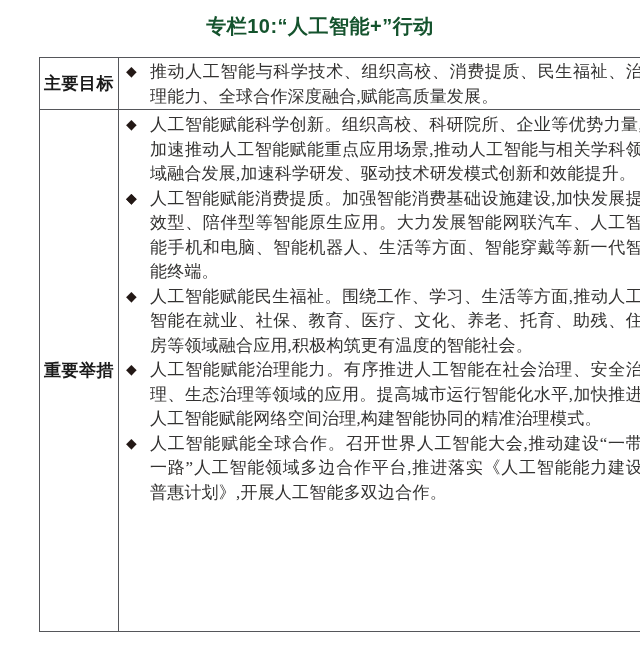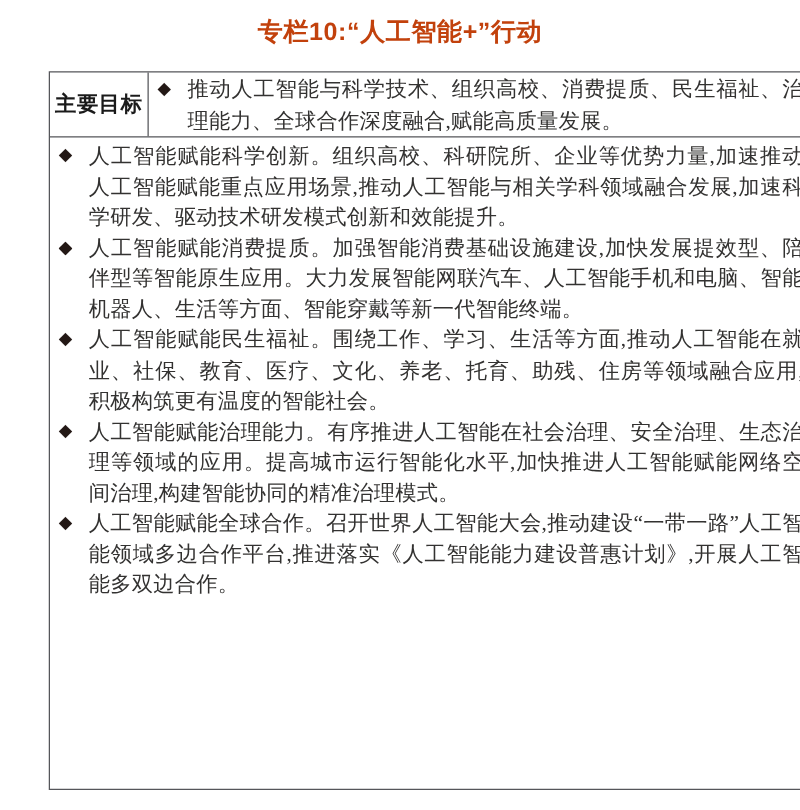--- a/index.html
+++ b/index.html
@@ -26,7 +26,7 @@
     font-weight: bold;
     font-size: 20px;
     line-height: 26px;
-    color: #c2410c;
+    color: #14532d;
     letter-spacing: 0.5px;
   }
   .panel {

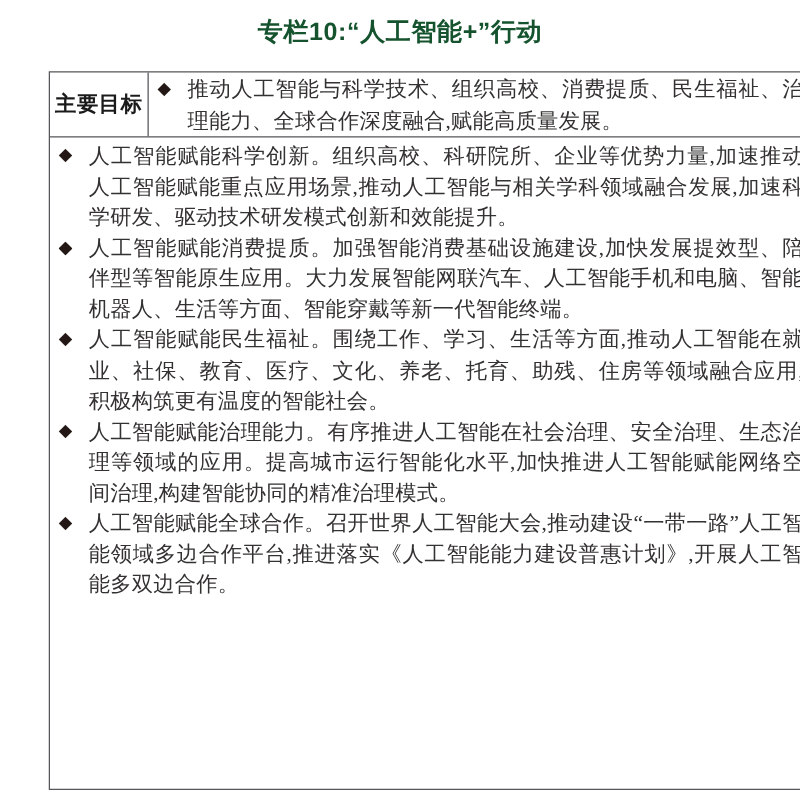--- a/index.html
+++ b/index.html
@@ -112,6 +112,7 @@
     </div>
 
     <div class="t-row measures">
+      <div class="hcell">重要举措</div>
       <div class="ccell">
           <div class="bullet"><span class="diamond">◆</span><span class="bullet-text">人工智能赋能科学创新。组织高校、科研院所、企业等优势力量,加速推动人工智能赋能重点应用场景,推动人工智能与相关学科领域融合发展,加速科学研发、驱动技术研发模式创新和效能提升。</span></div>
           <div class="bullet"><span class="diamond">◆</span></div>

